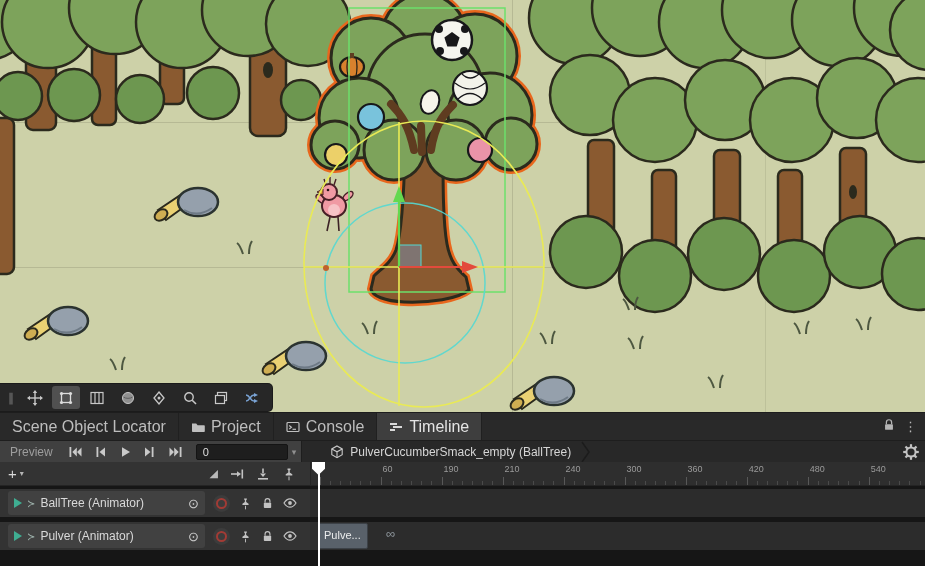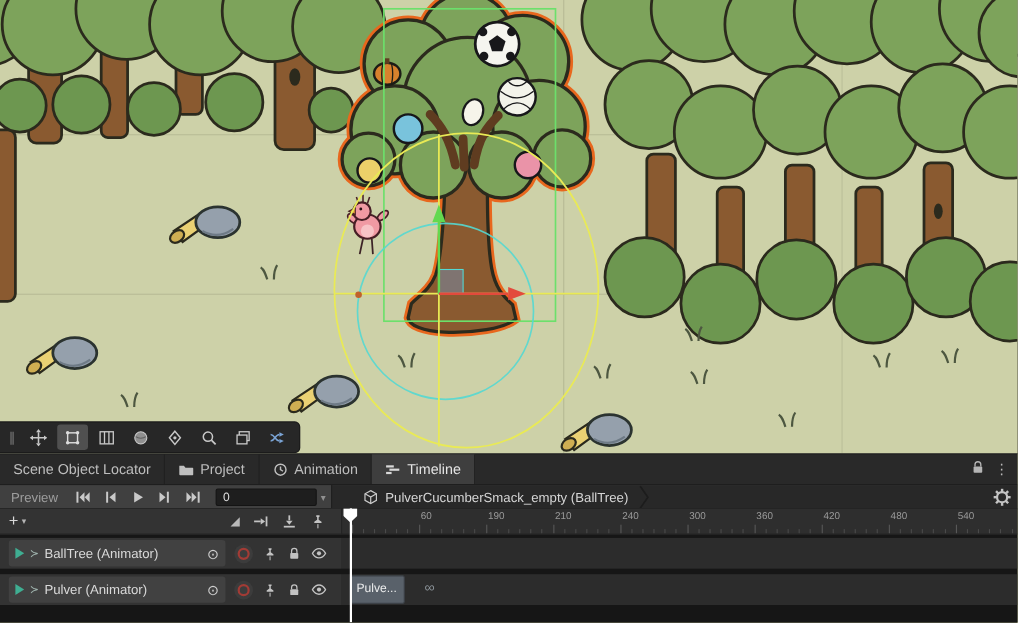--- a/index.html
+++ b/index.html
@@ -19,7 +19,7 @@
 
   
   .tabbar{height:28px;background:#292929;display:flex;align-items:stretch;border-top:1px solid #1d1d1d;flex:none}
-  .tab{display:flex;align-items:center;gap:6px;padding:0 12px;font-size:13px;color:#bdbdbd;border-right:1px solid #202020;white-space:nowrap}
+  .tab{display:flex;align-items:center;gap:6px;padding:0 12px;font-size:16px;color:#bdbdbd;border-right:1px solid #202020;white-space:nowrap}
   .tab.active{background:#3e3e3e;color:#e4e4e4}
   .tab-icon{display:flex;align-items:center}
   .tabbar-right{margin-left:auto;display:flex;align-items:center;gap:8px;padding-right:8px}

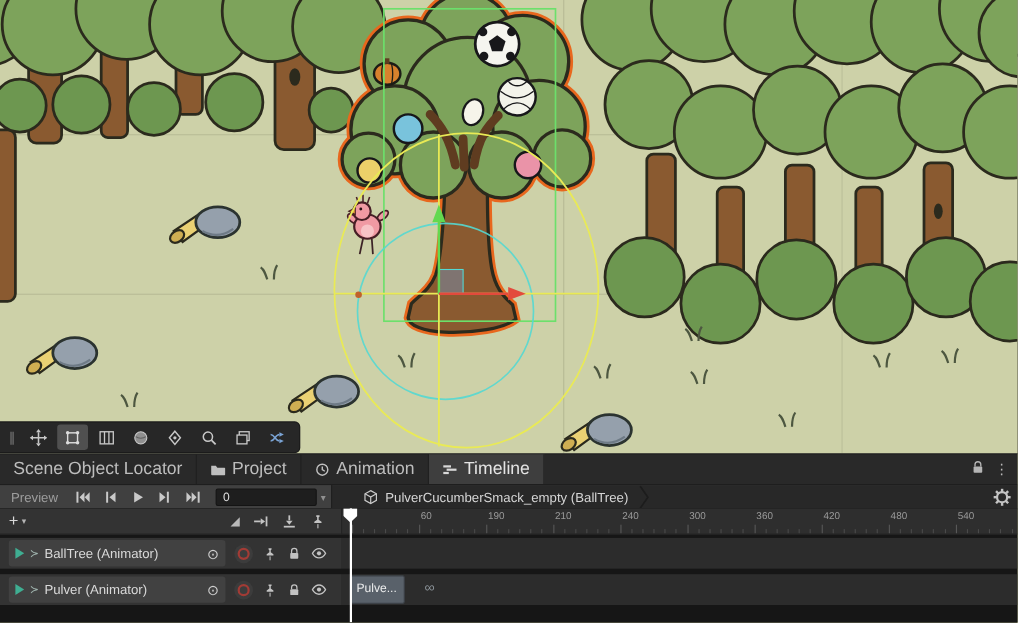--- a/index.html
+++ b/index.html
@@ -333,6 +333,16 @@
           </svg>
       </span>
       <span>Project</span>
+    </div>
+    <div class="tab">
+      <span class="tab-icon">
+        <svg width="14" height="14" viewBox="0 0 14 14">
+            <rect x="1" y="2.5" width="12" height="9" rx="1" fill="none" stroke="#bfbfbf" stroke-width="1.2"></rect>
+            <path d="M3.2,5.5 l2.2,1.8 -2.2,1.8" fill="none" stroke="#bfbfbf" stroke-width="1.2"></path>
+            <line x1="6.5" y1="9.3" x2="10" y2="9.3" stroke="#bfbfbf" stroke-width="1.2"></line>
+          </svg>
+      </span>
+      <span>Console</span>
     </div>
     <div class="tab">
       <span class="tab-icon">

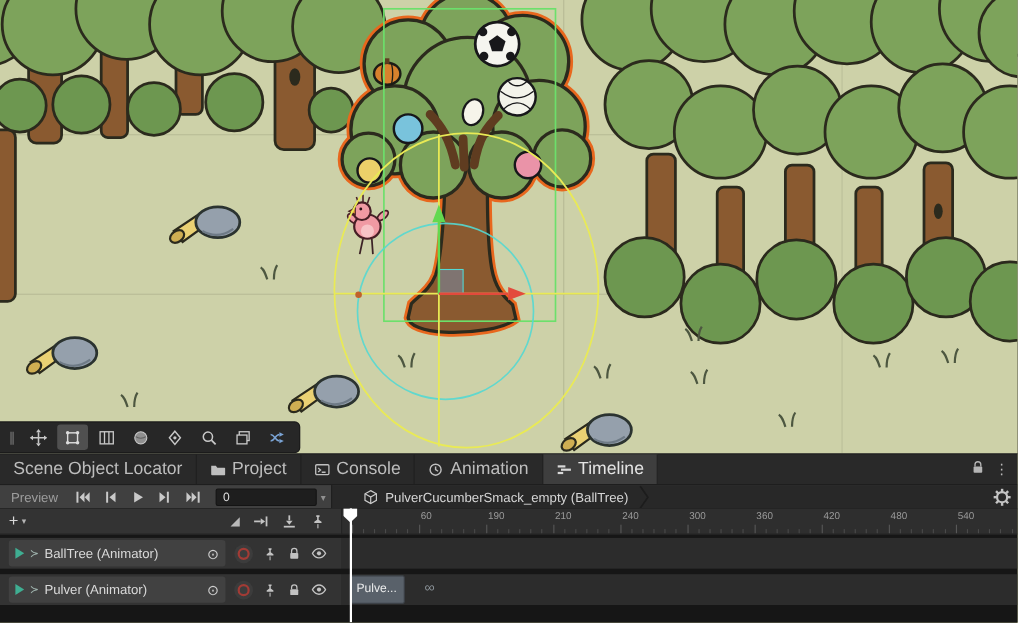--- a/index.html
+++ b/index.html
@@ -343,15 +343,6 @@
           </svg>
       </span>
       <span>Console</span>
-    </div>
-    <div class="tab">
-      <span class="tab-icon">
-        <svg width="14" height="14" viewBox="0 0 14 14">
-            <circle cx="7" cy="7" r="5" fill="none" stroke="#bfbfbf" stroke-width="1.3"></circle>
-            <path d="M7,4 V7 L9.3,8.4" fill="none" stroke="#bfbfbf" stroke-width="1.3"></path>
-          </svg>
-      </span>
-      <span>Animation</span>
     </div>
     <div class="tab active">
       <span class="tab-icon">

